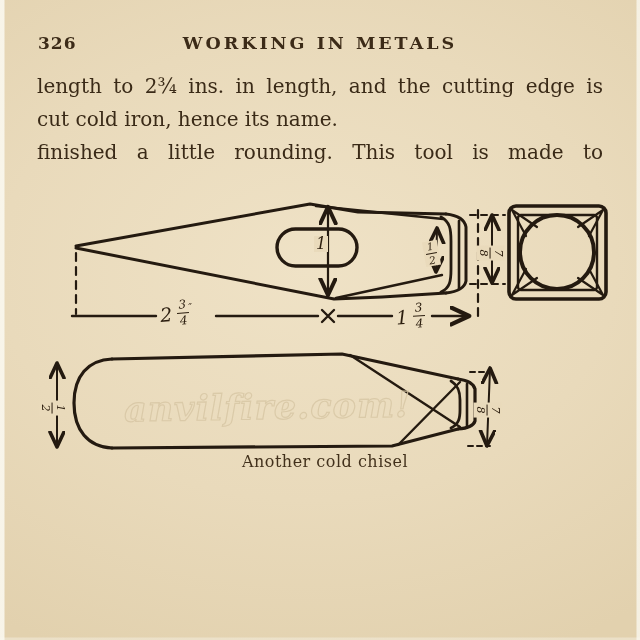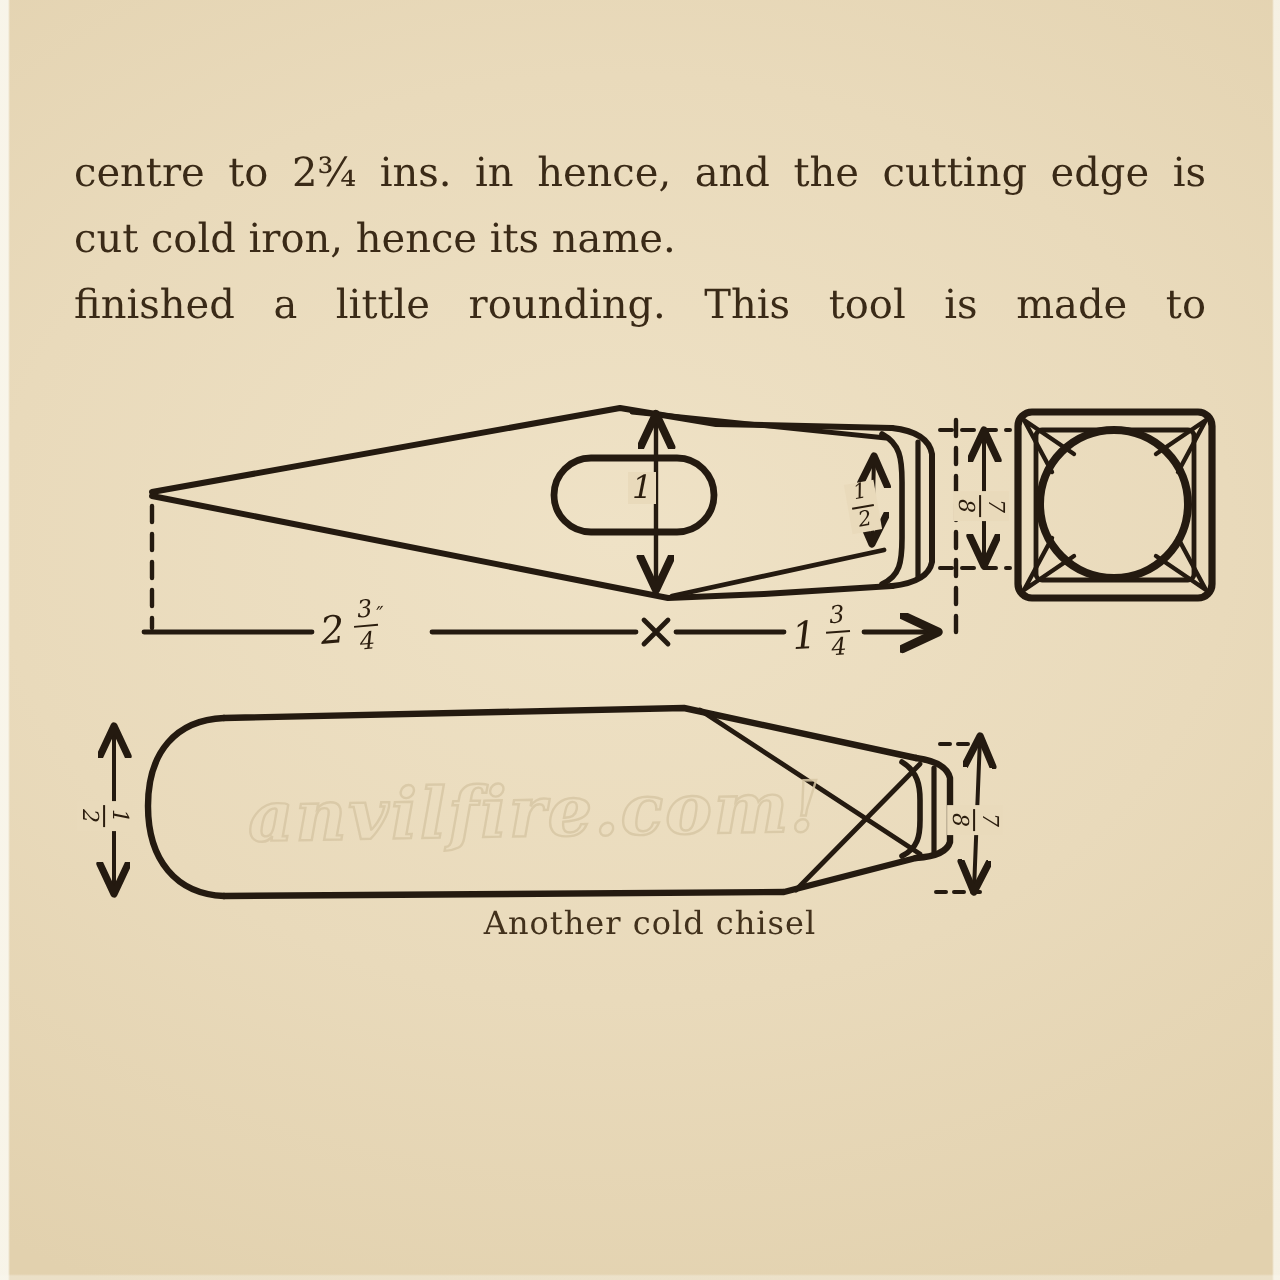--- a/index.html
+++ b/index.html
@@ -43,6 +43,10 @@
 
 <div class="page">
 
+  <div class="hdr-row">
+    <div class="page-num">326</div>
+    <div class="run-head">WORKING IN METALS</div>
+  </div>
 
   <div class="body-par">
     <div class="bl just">centre to 2¾ ins. in hence, and the cutting edge is</div>

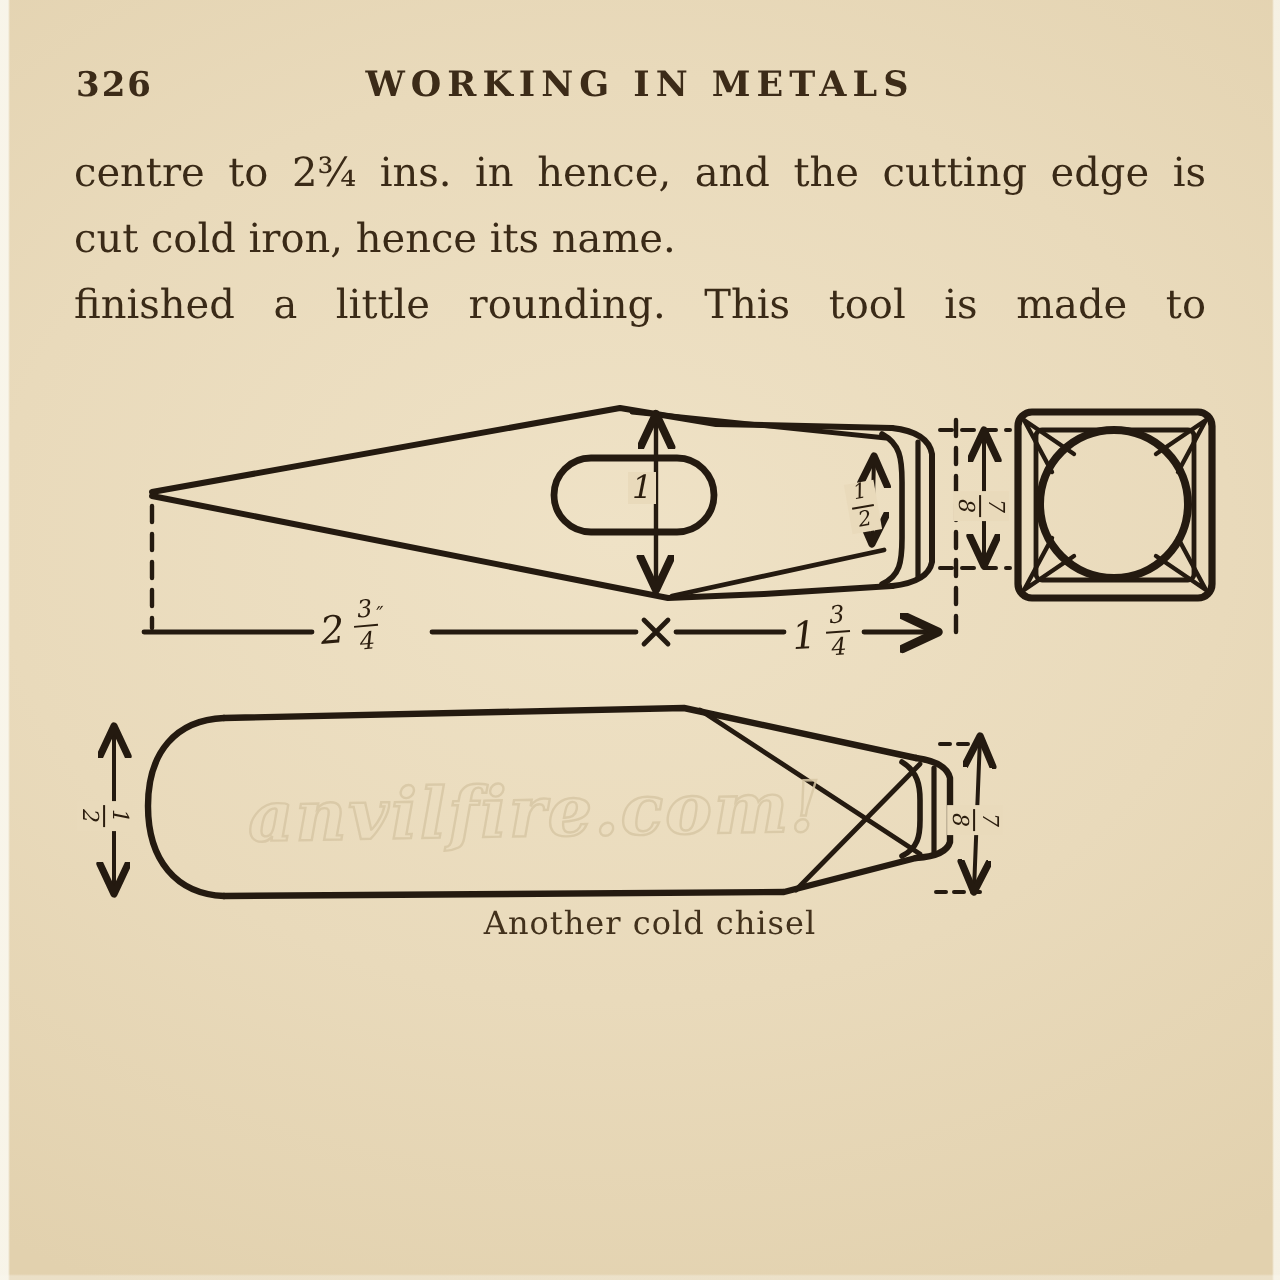--- a/index.html
+++ b/index.html
@@ -49,7 +49,7 @@
   </div>
 
   <div class="body-par">
-    <div class="bl just">centre to 2¾ ins. in hence, and the cutting edge is</div>
+    <div class="bl just">length to 2¾ ins. in length, and the cutting edge is</div>
     <div class="bl">cut cold iron, hence its name.</div>
     <div class="bl just">finished a little rounding.  This tool is made to</div>
   </div>

